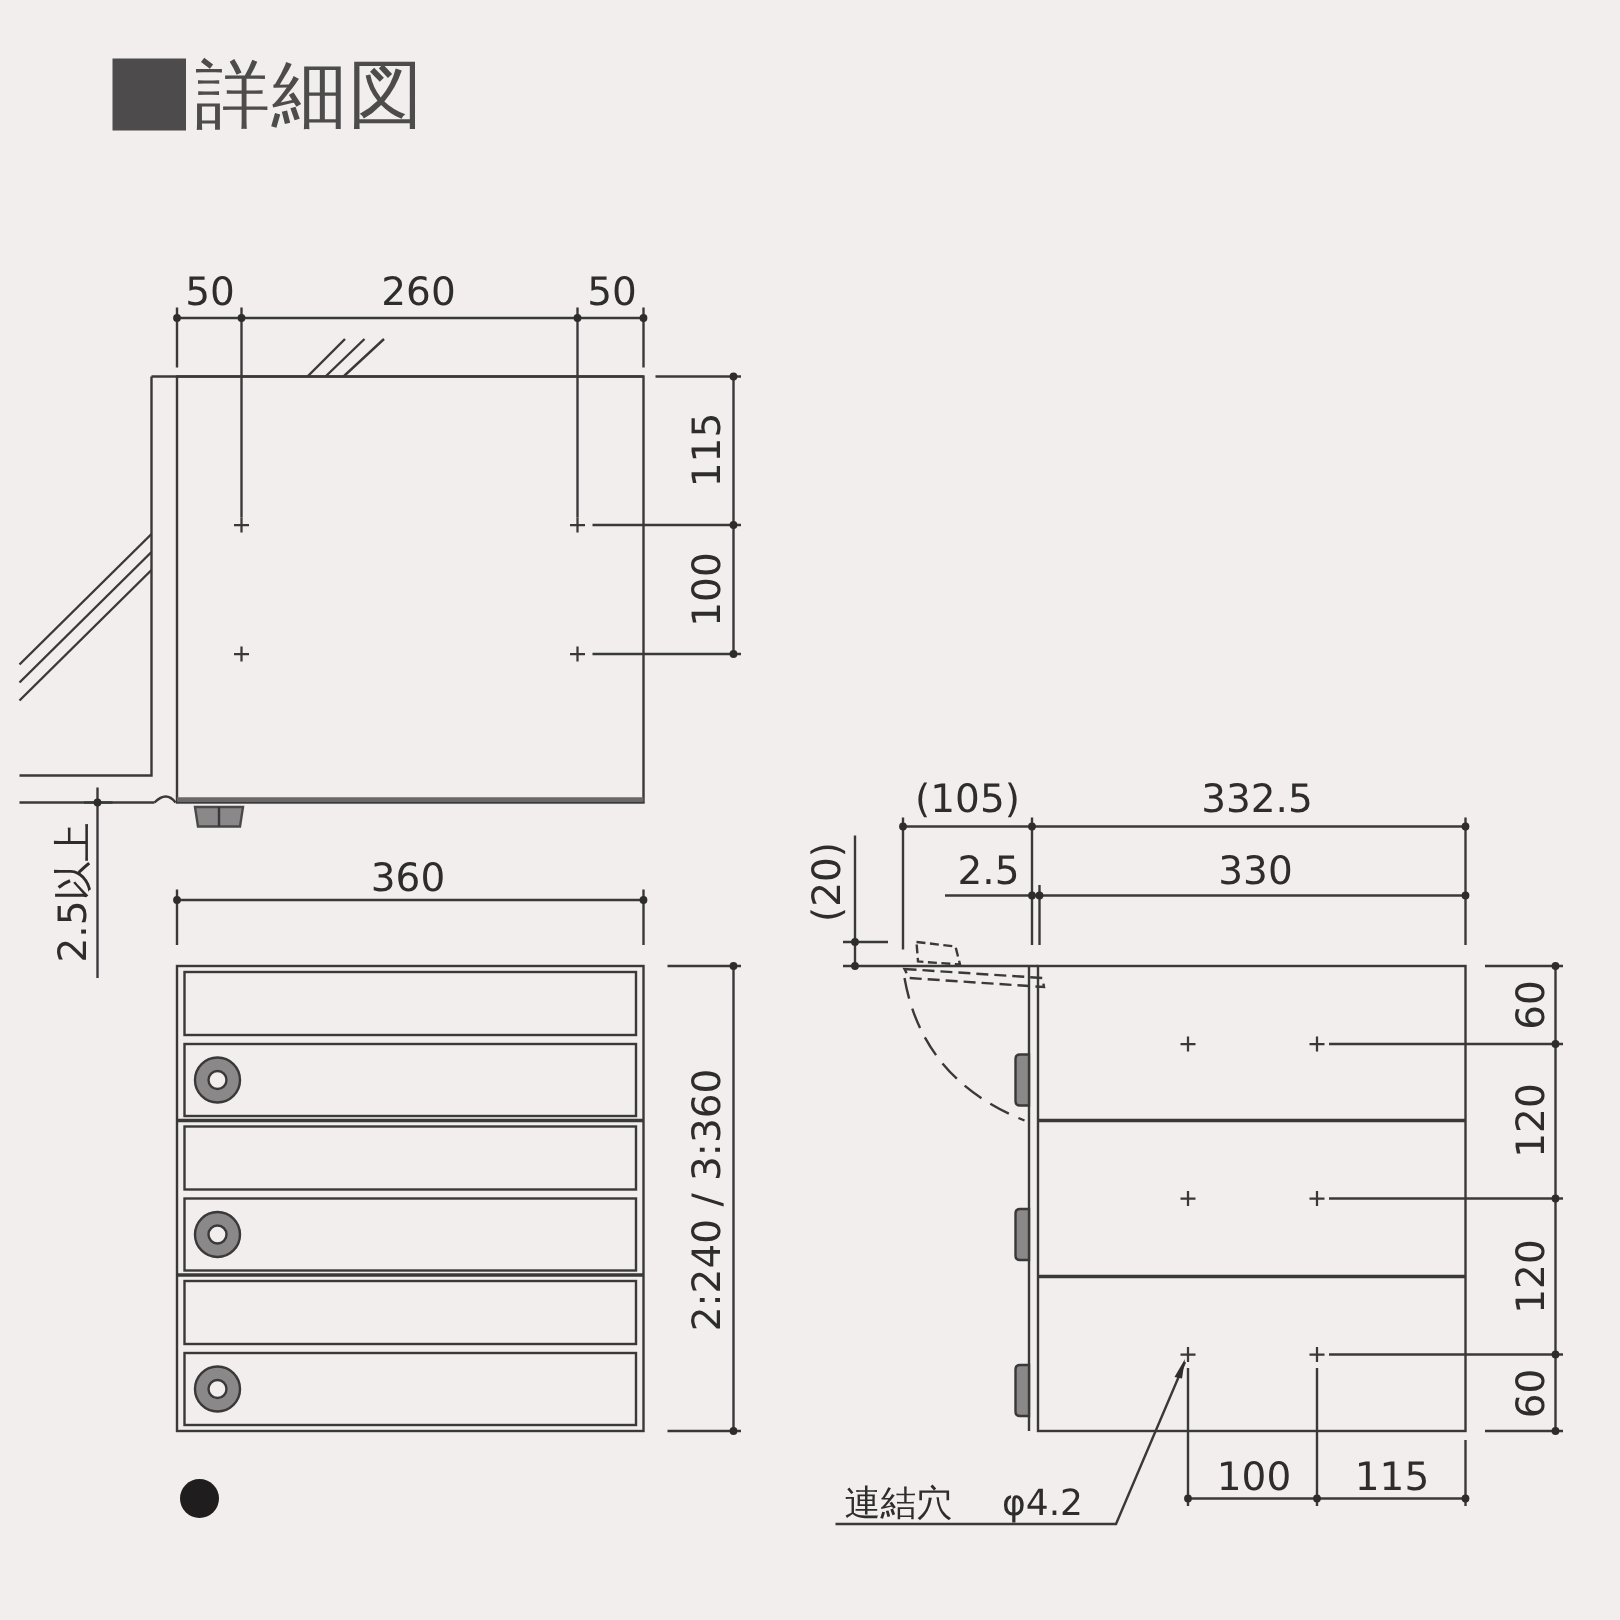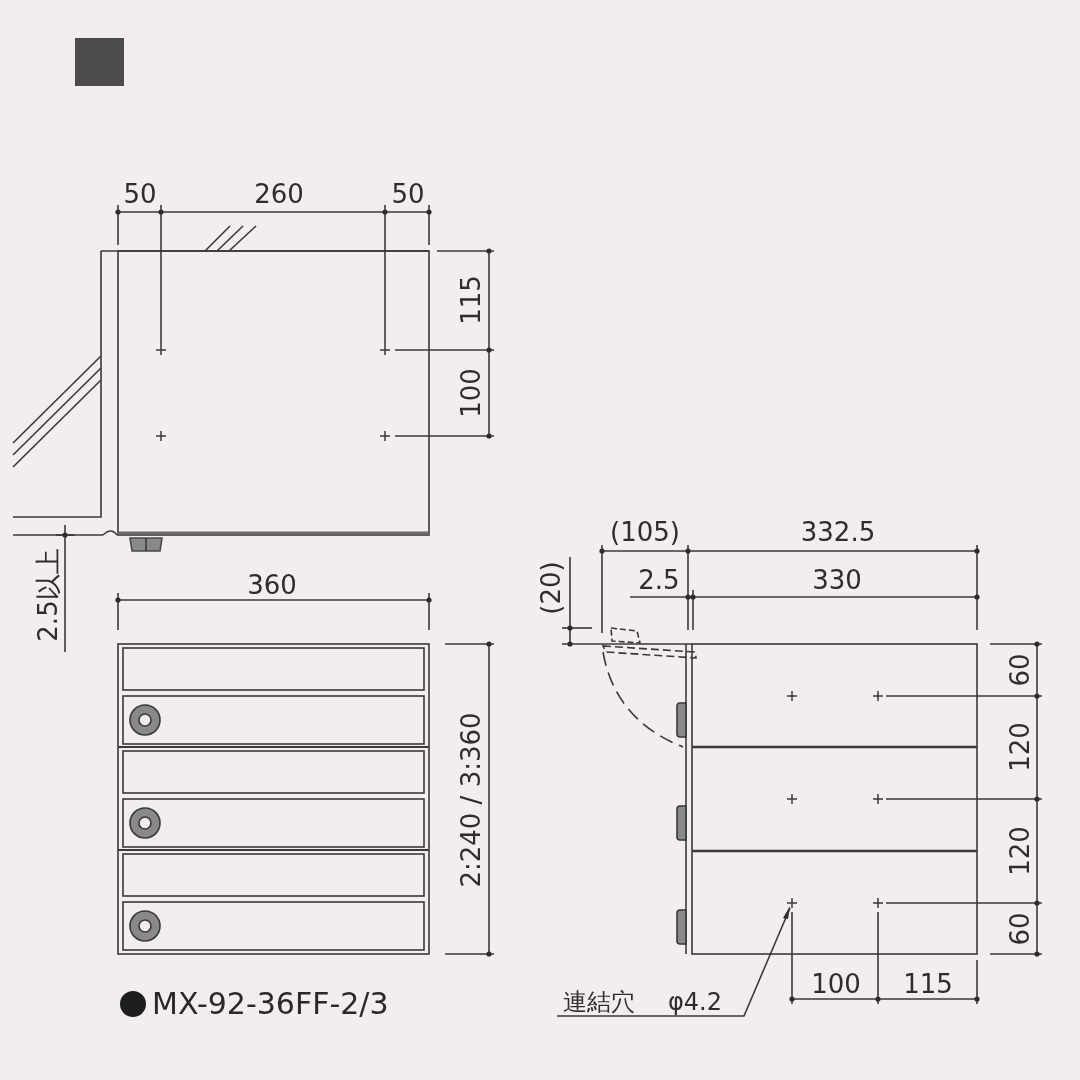--- a/index.html
+++ b/index.html
@@ -18,6 +18,7 @@
 
 <div class="title">
   <div class="sq"></div>
+  <div class="txt">詳細図</div>
 </div>
 
 <svg width="1080" height="1080" viewBox="0 0 1080 1080">

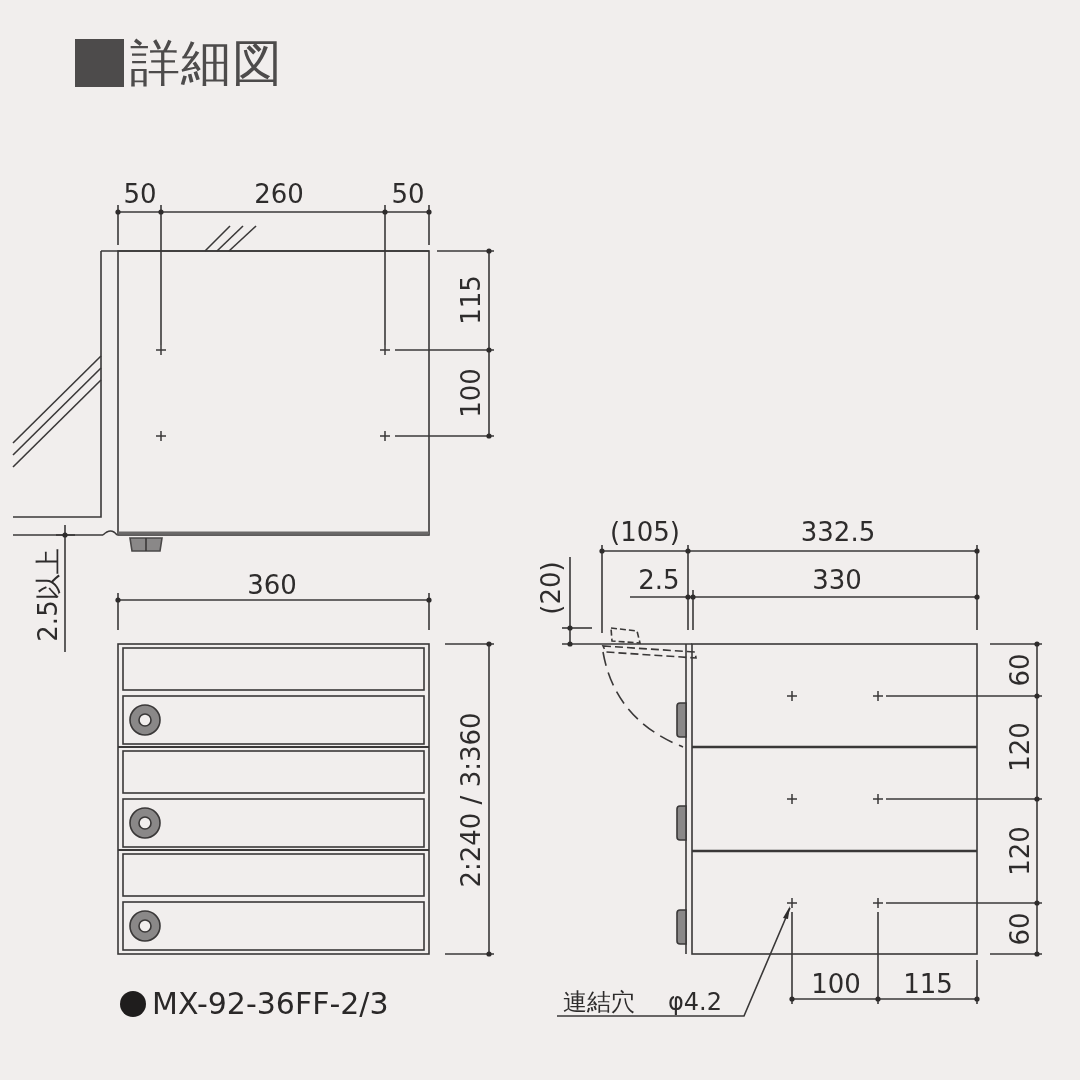--- a/index.html
+++ b/index.html
@@ -212,7 +212,6 @@
 
 <div class="model">
   <div class="dot"></div>
-  <span>MX-92-36FF-2/3</span>
 </div>
 
 </body></html>

